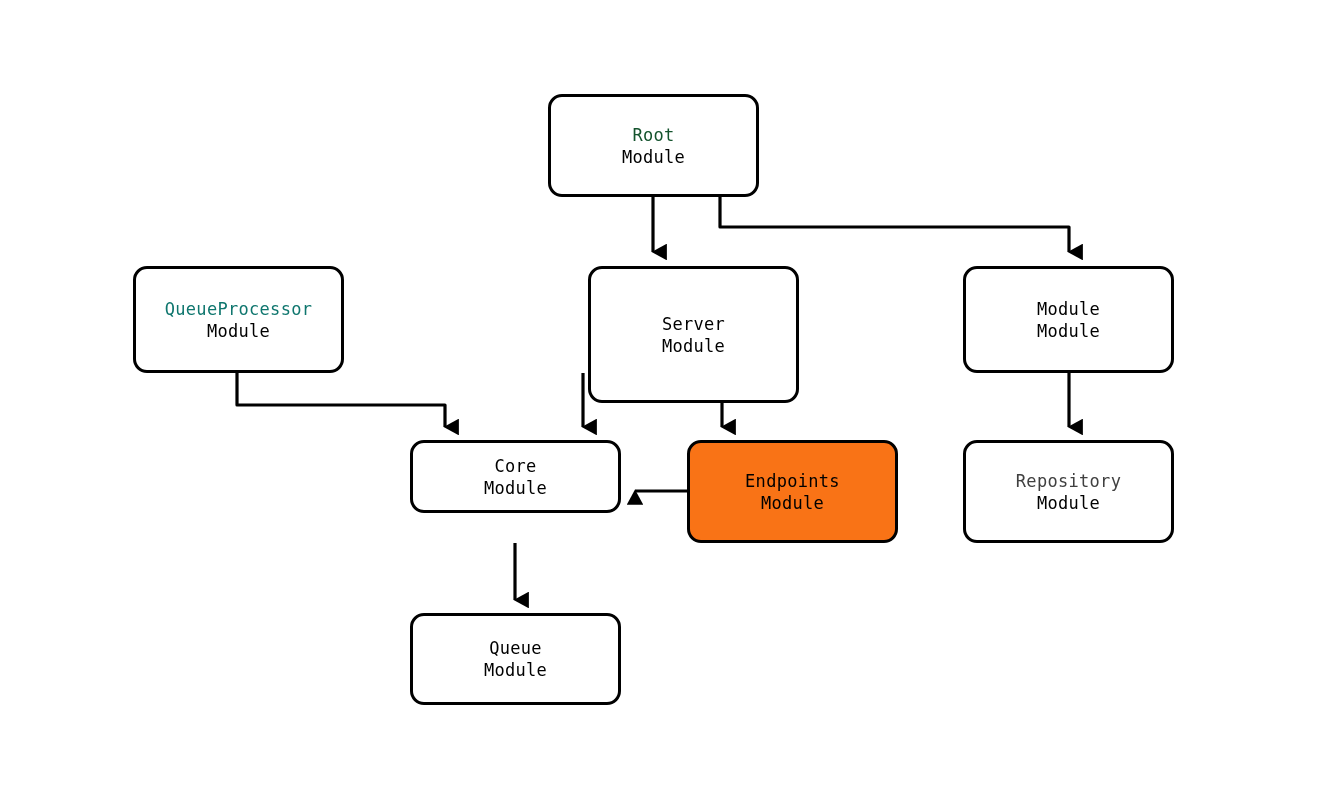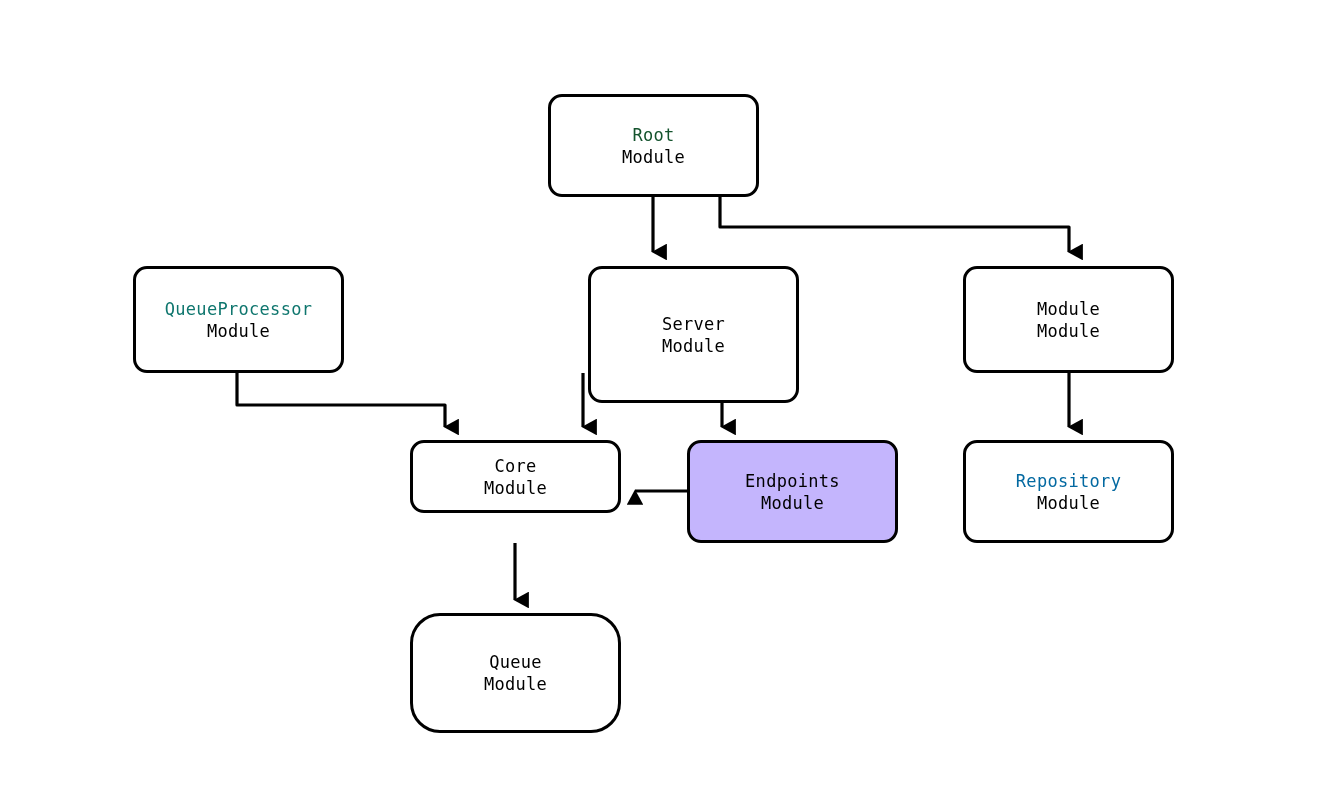--- a/index.html
+++ b/index.html
@@ -91,7 +91,7 @@
         <div class="node-label" style="color: rgb(0, 0, 0);">Core</div>
         <div class="node-label" style="color: rgb(0, 0, 0);">Module</div>
       </div>
-      <div class="node" style="left: 687px; top: 440px; width: 211px; height: 103px; border-color: rgb(0, 0, 0); background: #c4b5fd;">
+      <div class="node" style="left: 687px; top: 440px; width: 211px; height: 103px; border-color: rgb(0, 0, 0); background: #f97316;">
         <div class="node-label" style="color: rgb(0, 0, 0);">Endpoints</div>
         <div class="node-label" style="color: rgb(0, 0, 0);">Module</div>
       </div>

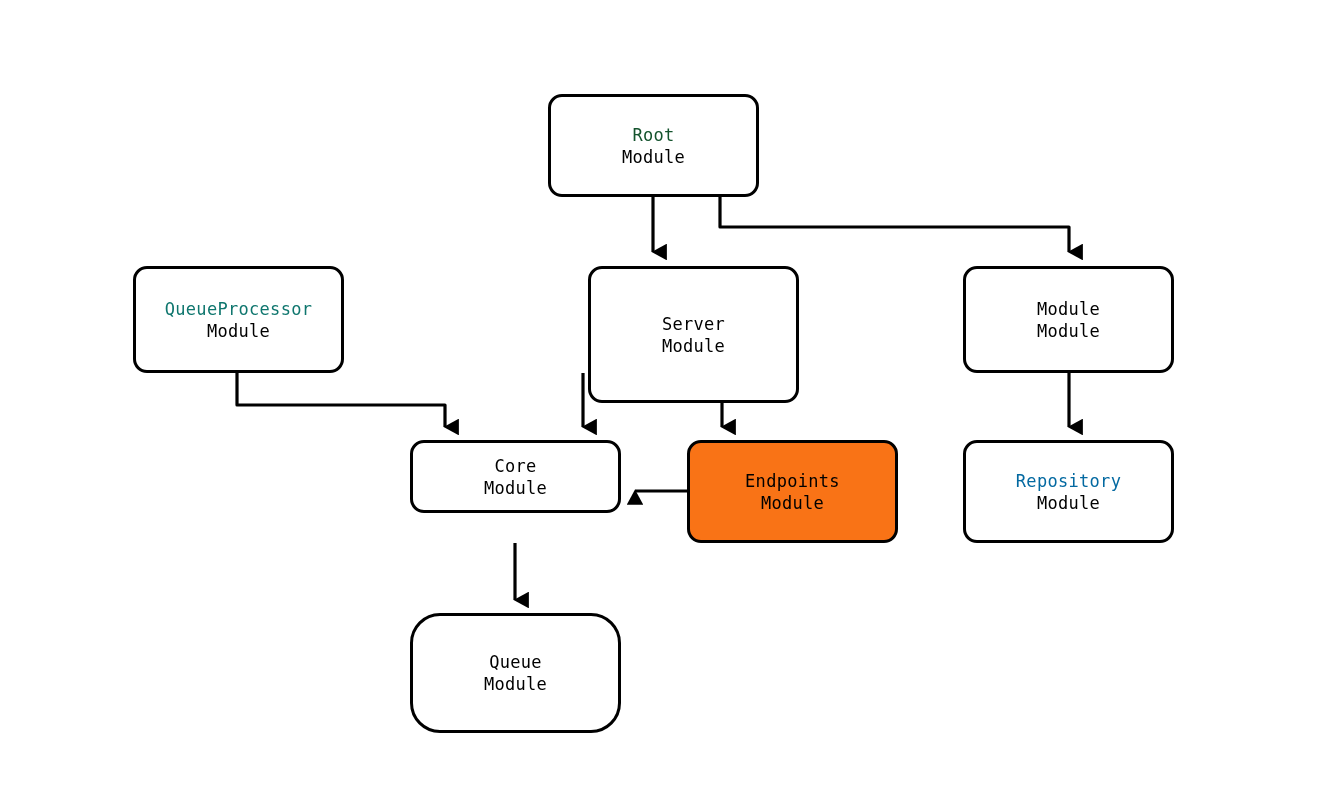--- a/index.html
+++ b/index.html
@@ -96,7 +96,7 @@
         <div class="node-label" style="color: rgb(0, 0, 0);">Module</div>
       </div>
       <div class="node" style="left: 963px; top: 440px; width: 211px; height: 103px; border-color: rgb(0, 0, 0); background: rgb(255, 255, 255);">
-        <div class="node-label" style="color: #0369a1;">Repository</div>
+        <div class="node-label" style="color: #404040;">Repository</div>
         <div class="node-label" style="color: rgb(0, 0, 0);">Module</div>
       </div>
       <div class="node" style="left: 410px; top: 613px; width: 211px; height: 120px; border-color: rgb(0, 0, 0); background: rgb(255, 255, 255); border-radius: 30px;">

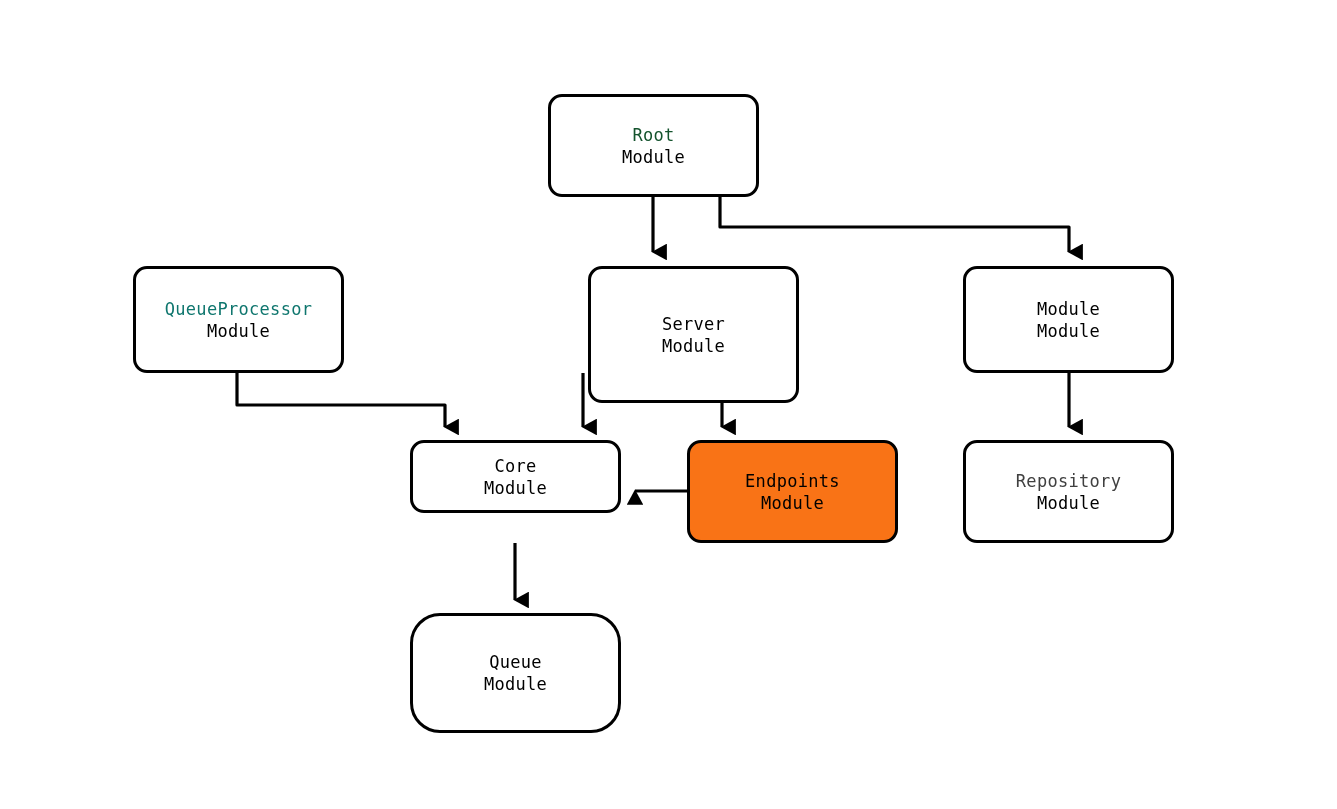--- a/index.html
+++ b/index.html
@@ -99,7 +99,7 @@
         <div class="node-label" style="color: #404040;">Repository</div>
         <div class="node-label" style="color: rgb(0, 0, 0);">Module</div>
       </div>
-      <div class="node" style="left: 410px; top: 613px; width: 211px; height: 120px; border-color: rgb(0, 0, 0); background: rgb(255, 255, 255); border-radius: 30px;">
+      <div class="node" style="left: 410px; top: 613px; width: 211px; height: 92px; border-color: rgb(0, 0, 0); background: rgb(255, 255, 255);">
         <div class="node-label" style="color: rgb(0, 0, 0);">Queue</div>
         <div class="node-label" style="color: rgb(0, 0, 0);">Module</div>
       </div>

